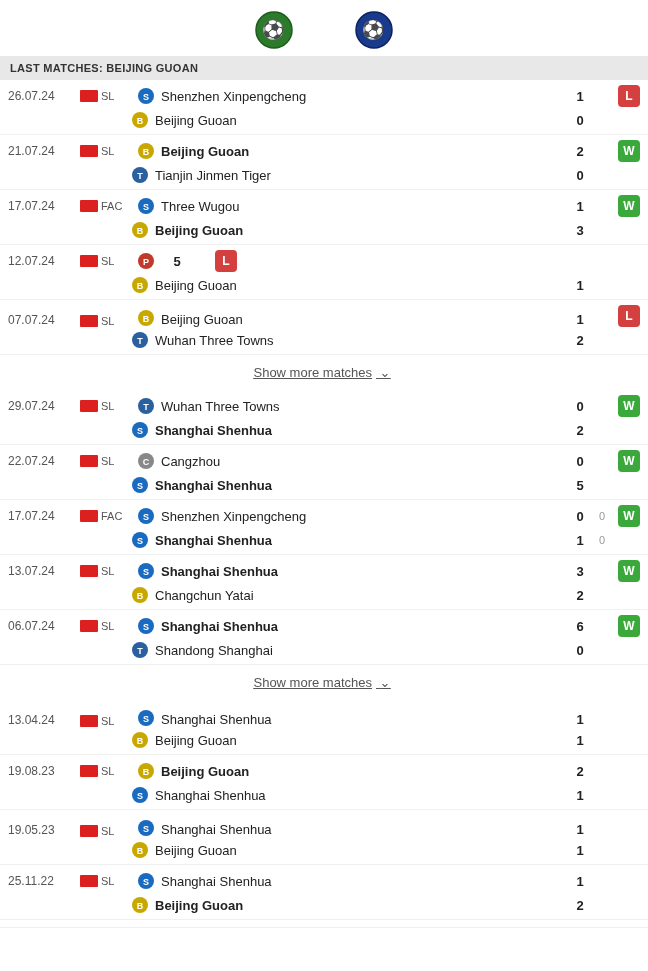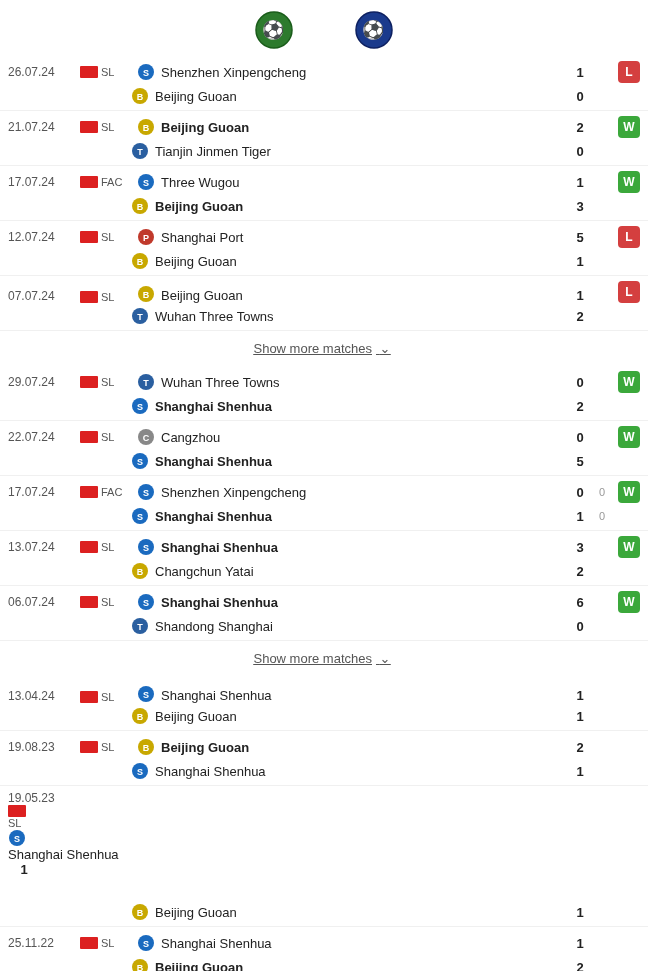--- a/index.html
+++ b/index.html
@@ -163,6 +163,7 @@
 </div>
 
 <div id="sections-container">
+    <div class="section-header">LAST MATCHES: BEIJING GUOAN</div>
     <div class="two-row-match">
       <div class="row1" style="display: flex; align-items: center; padding: 5px 8px 2px;">
         <span class="match-date">26.07.24</span>

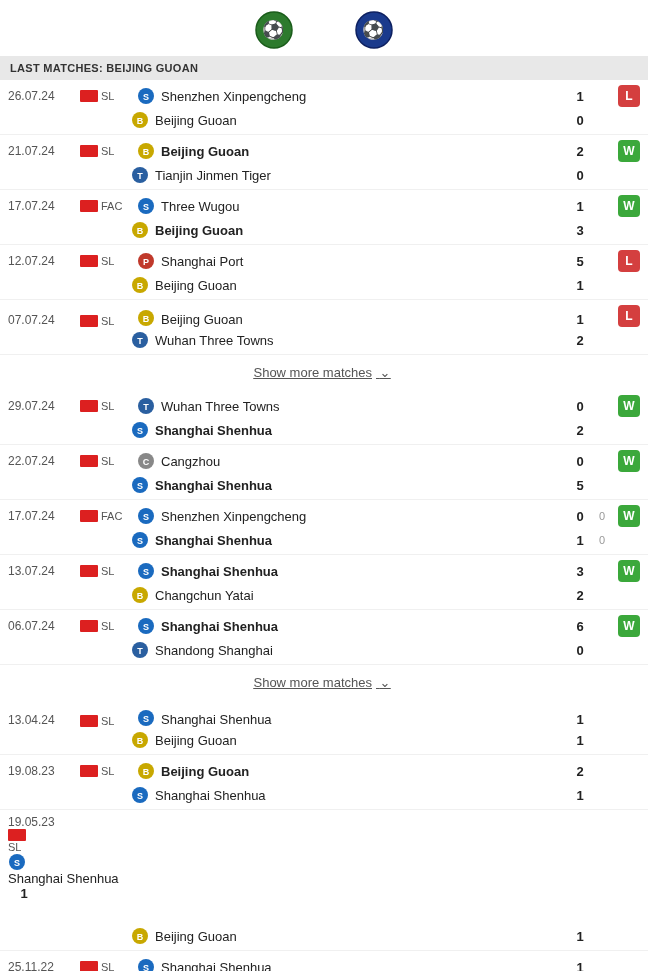--- a/index.html
+++ b/index.html
@@ -268,7 +268,6 @@
             <text x="9" y="13" text-anchor="middle" font-size="9" fill="white" font-weight="bold">P</text>
           </svg>
         </span>
-        <span class="team-name">Shanghai Port</span>
         <span class="score">5</span>
         <span style="width: 16px; margin-left: 4px;"></span>
         <span class="result-badge result-l">L</span>

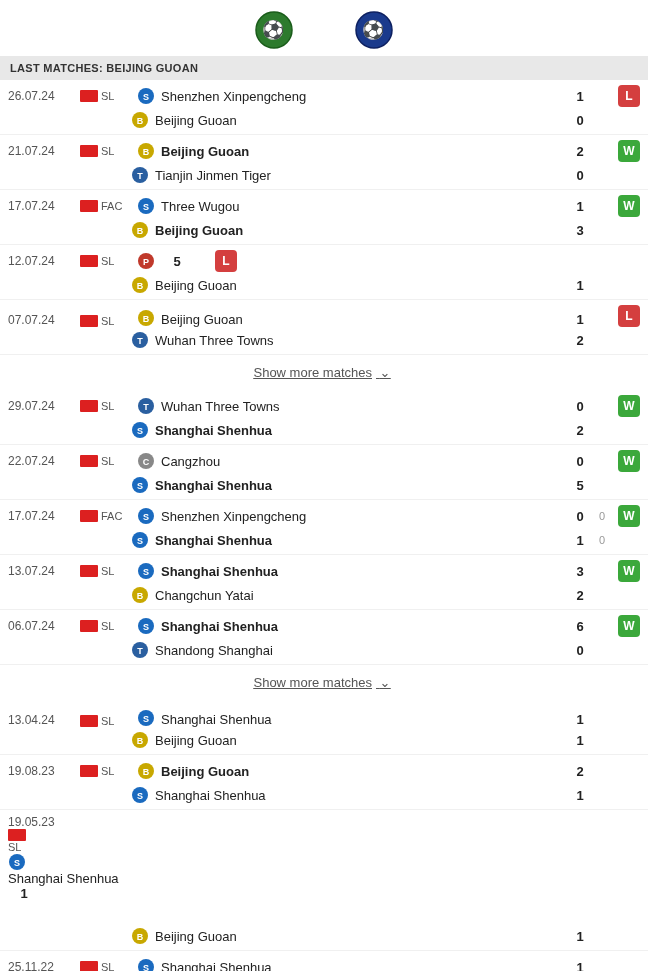--- a/index.html
+++ b/index.html
@@ -538,7 +538,7 @@
       </div>
     </div>
     <div class="two-row-match">
-      <div class="row1" style="display: flex; align-items: flex-start; padding: 5px 8px 2px; flex-direction: column;">
+      <div class="row1" style="display: flex; align-items: flex-end; padding: 5px 8px 2px;">
         <span class="match-date">19.05.23</span>
         <span class="league-flag"></span>
         <span class="league-code">SL</span>

